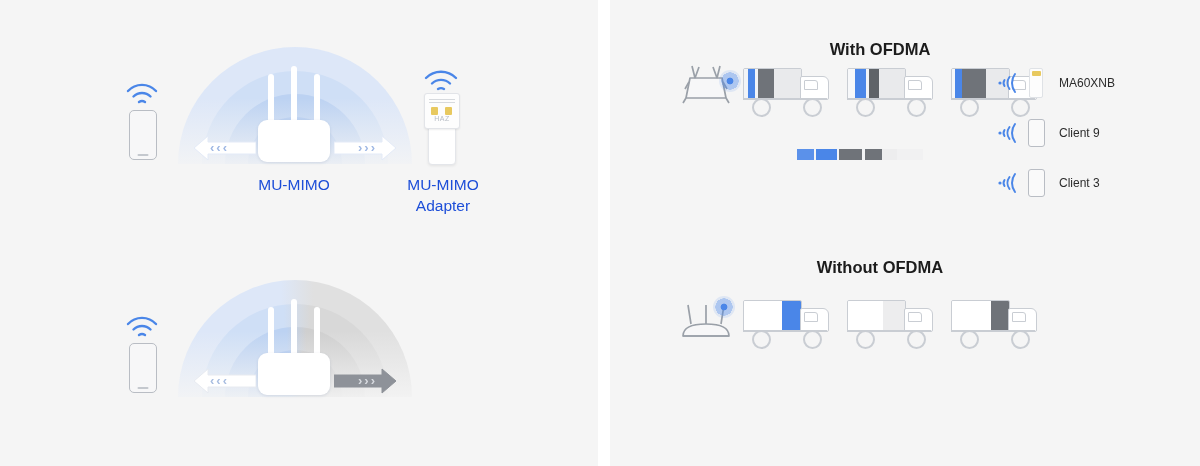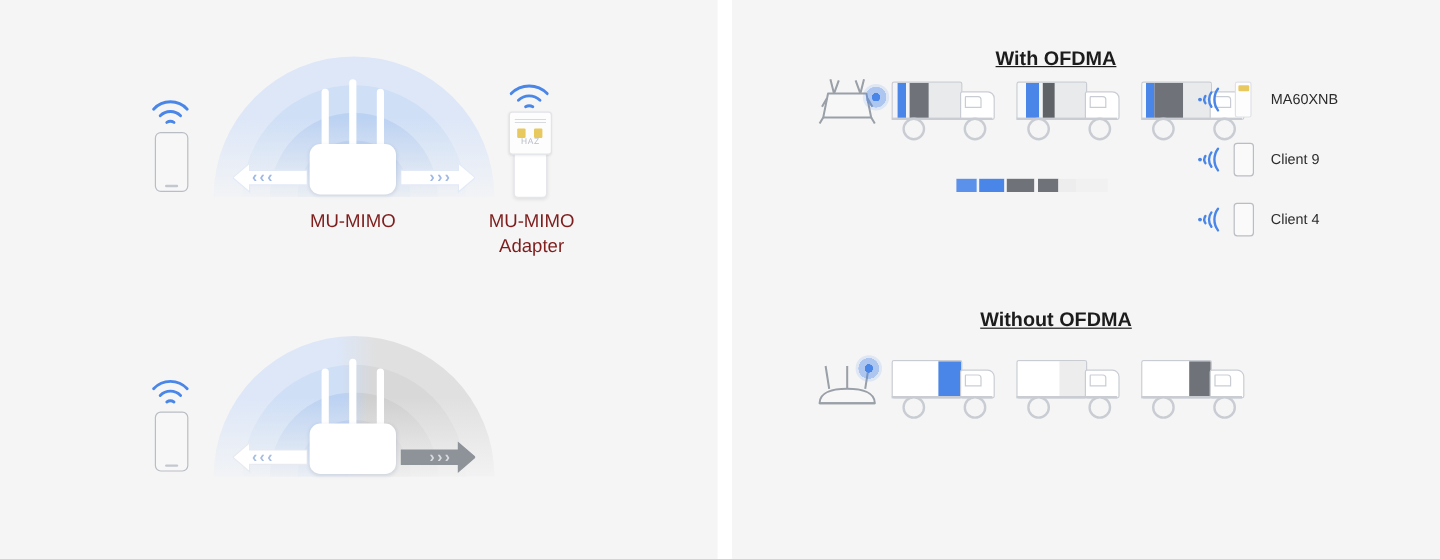--- a/index.html
+++ b/index.html
@@ -93,7 +93,7 @@
   .rblock.top{top:0;height:230px;}
   .rblock.bottom{top:232px;height:234px;}
   .r-title{position:absolute;left:110px;width:320px;text-align:center;
-           font-size:16.5px;font-weight:700;color:#1c1c1c;text-decoration:underline;}
+           font-size:16.5px;font-weight:700;color:#1c1c1c;}
   .r-title.t1{top:40px;}
   .r-title.t2{top:26px;}
 

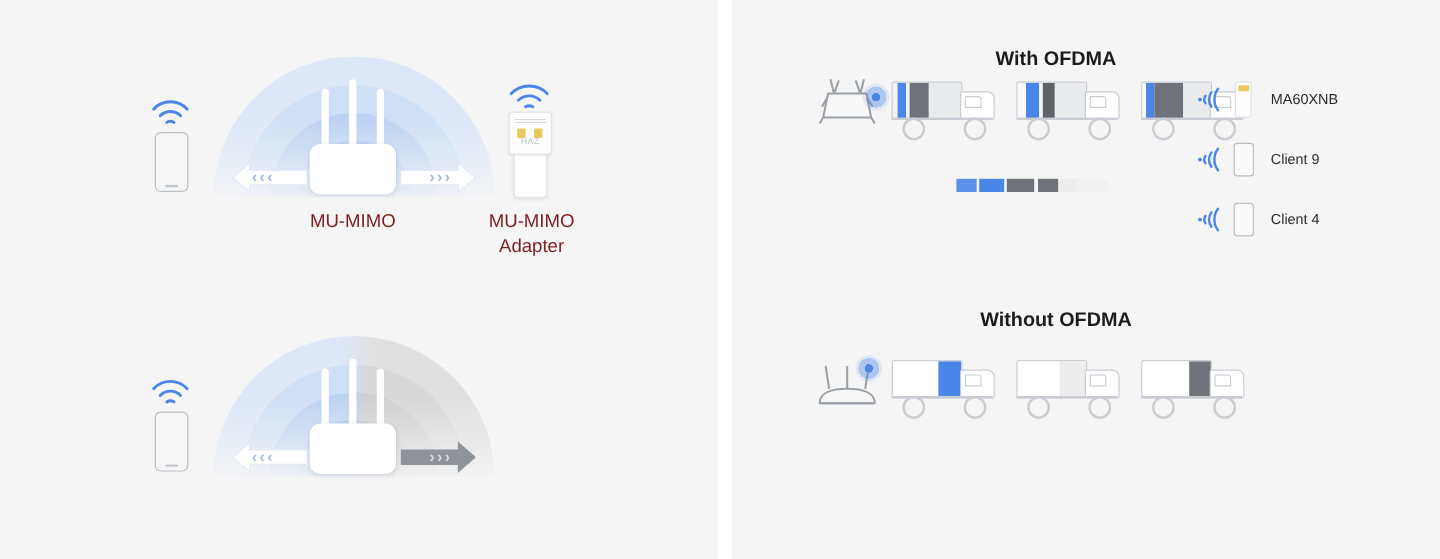--- a/index.html
+++ b/index.html
@@ -84,7 +84,7 @@
                  border:1.2px solid #e4e6ea;border-radius:0 0 4px 4px;box-shadow:0 1px 3px rgba(0,0,0,.08);}
 
   
-  .caption{position:absolute;text-align:center;color:#7f1d1d;font-size:15.5px;line-height:21px;}
+  .caption{position:absolute;text-align:center;color:#1d4ed8;font-size:15.5px;line-height:21px;}
   .cap-router-top{left:214px;top:174px;width:160px;}
   .cap-adapter-top{left:370px;top:174px;width:146px;}
 

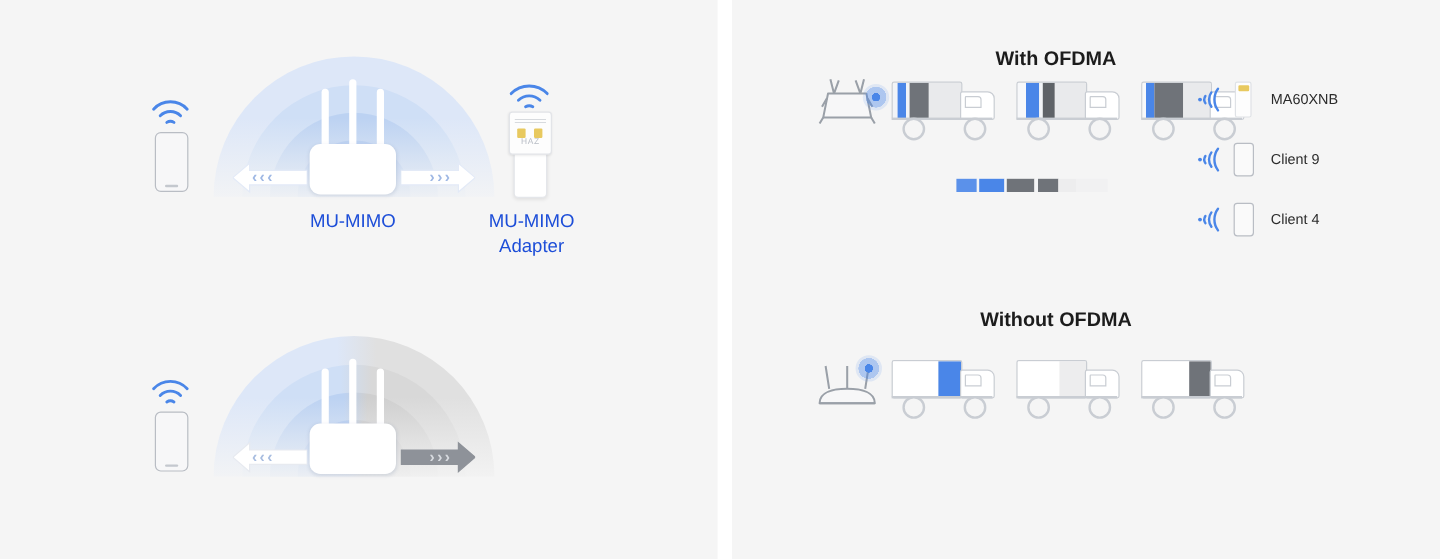--- a/index.html
+++ b/index.html
@@ -373,7 +373,7 @@
             <div class="dev">
               <div class="mini-phone"></div>
             </div>
-            <div class="lbl">Client 4</div>
+            <div class="lbl">Client 3</div>
           </div>
         </div>
     </div>

